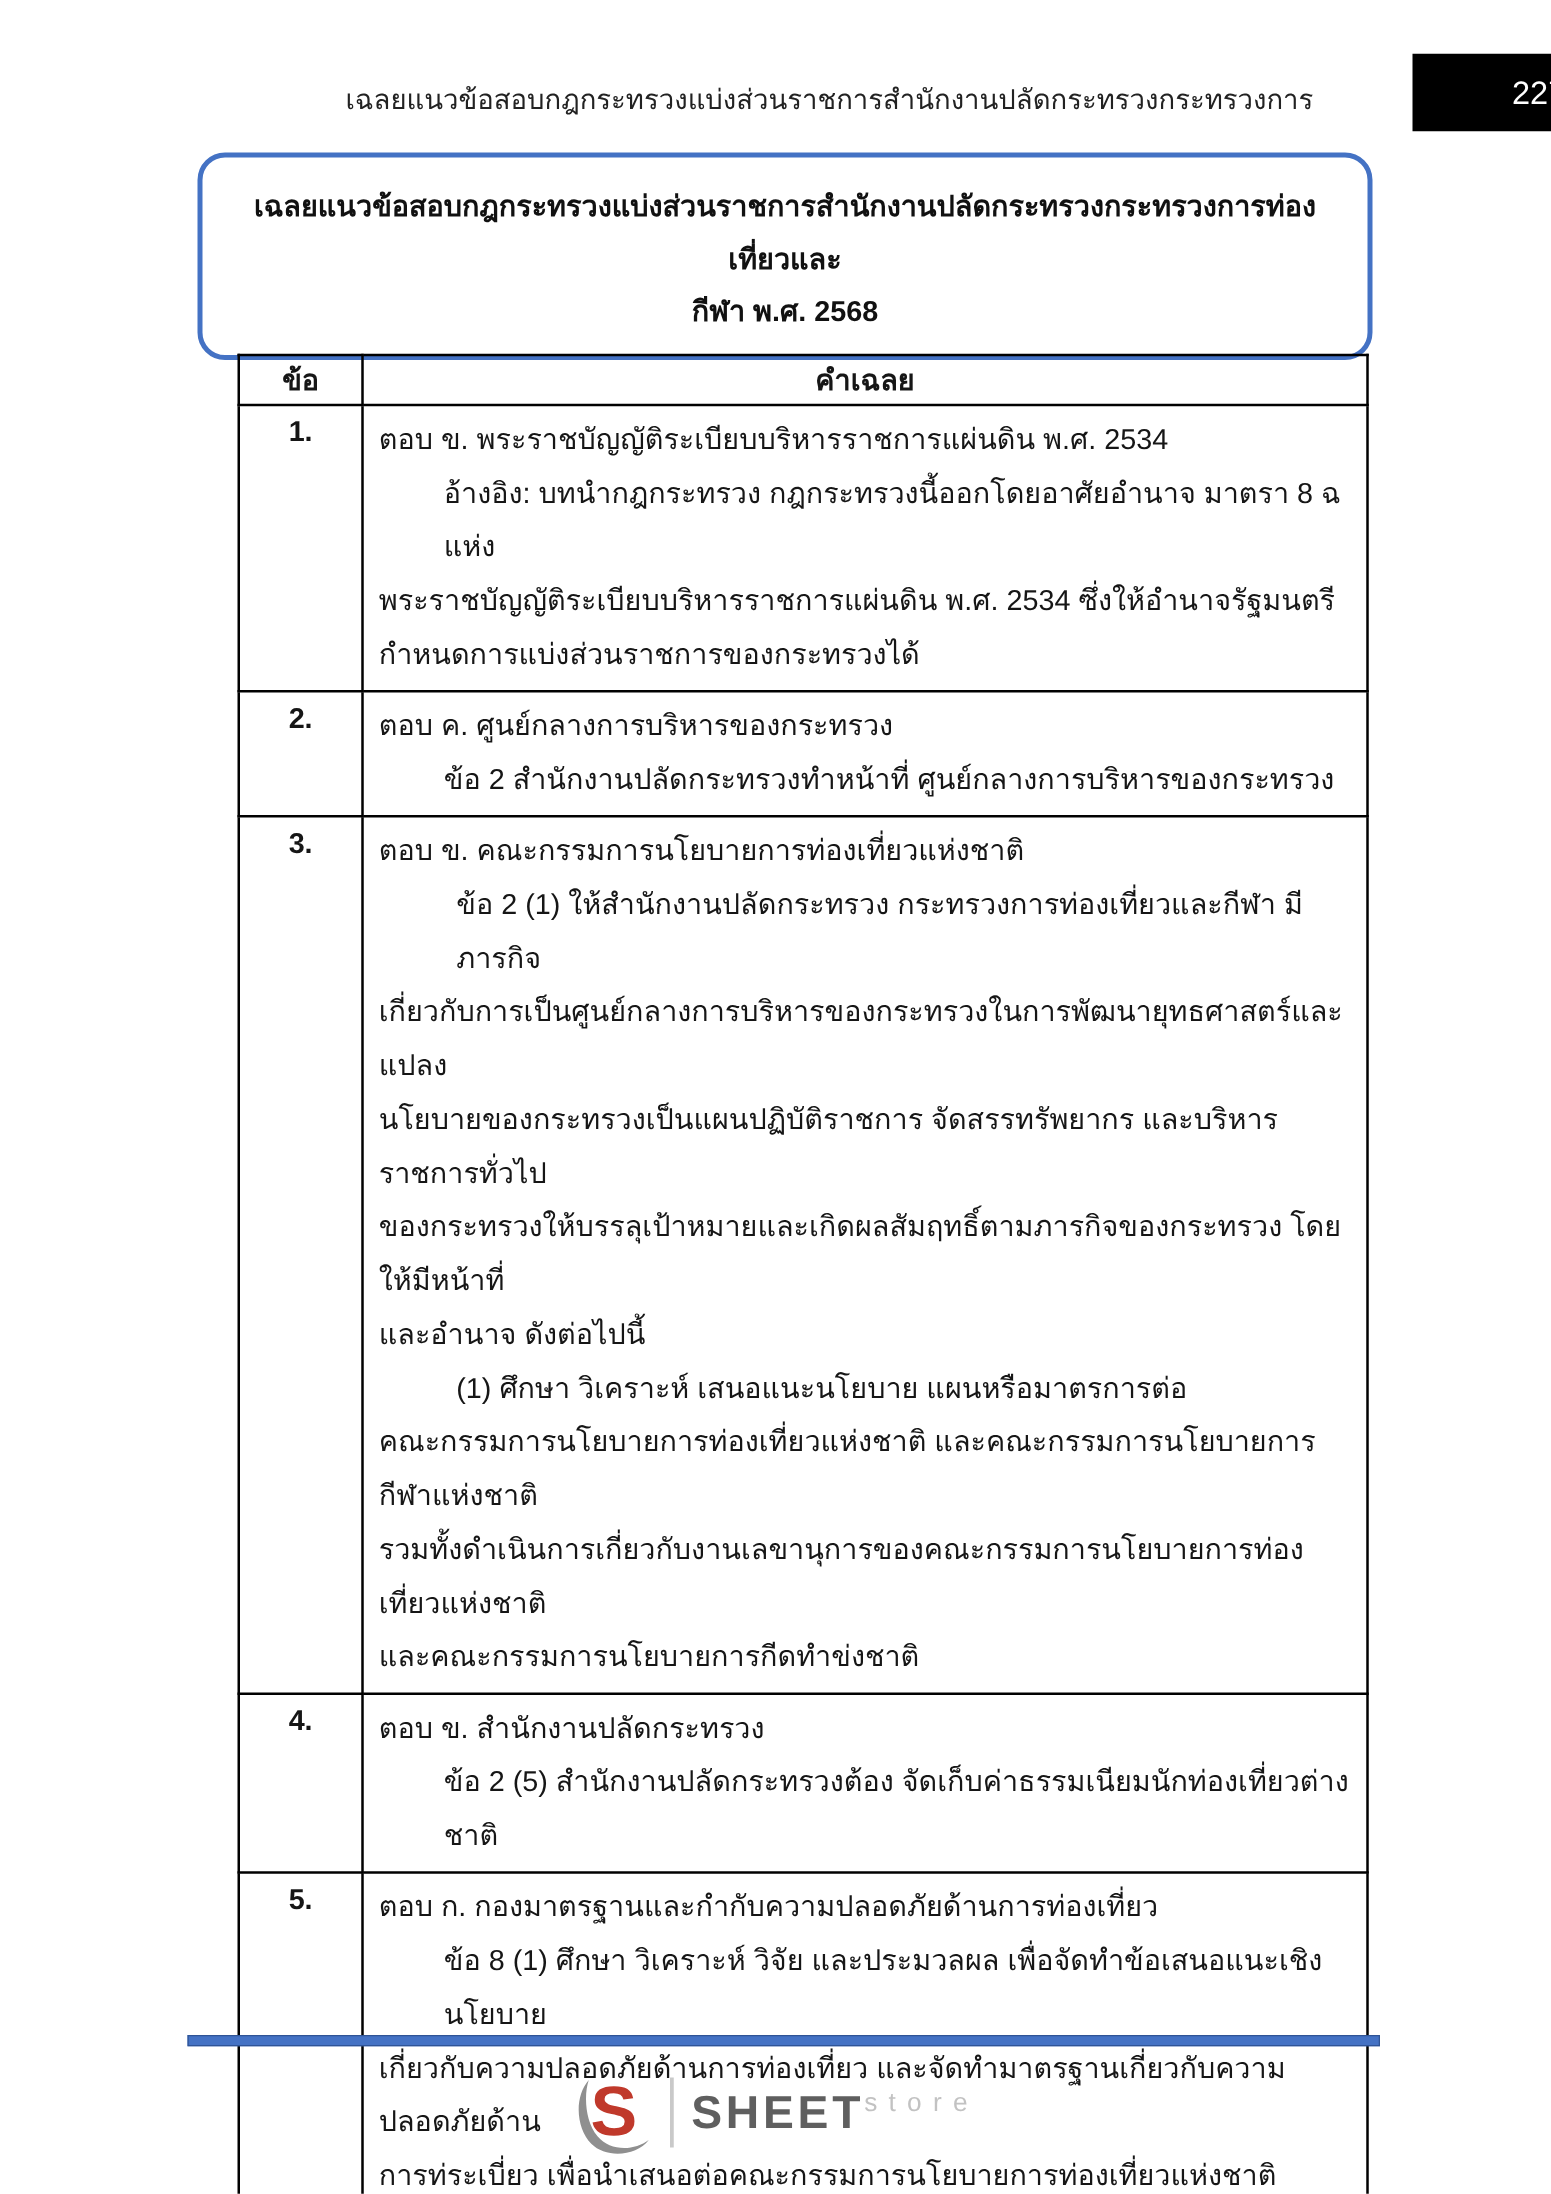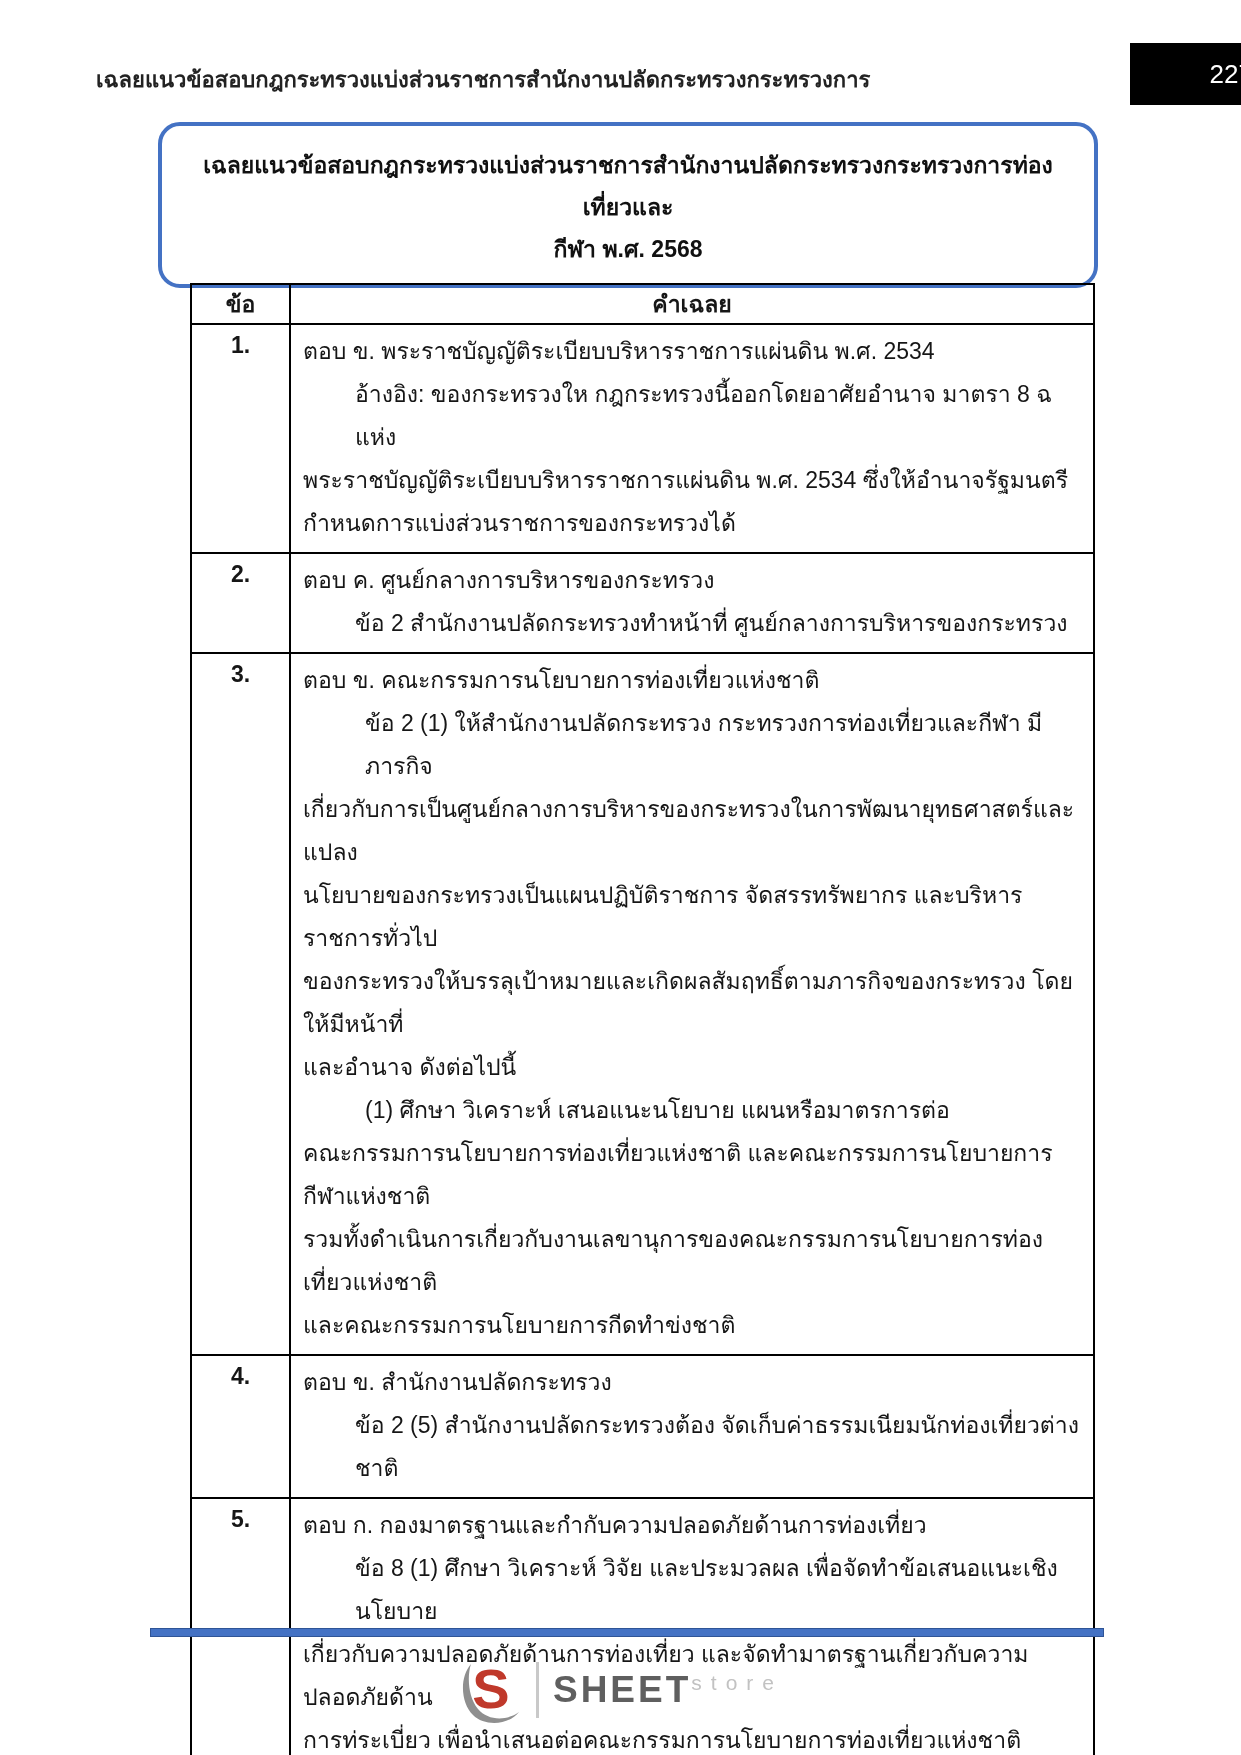--- a/index.html
+++ b/index.html
@@ -11,7 +11,7 @@
   
   .running-header{
     position:absolute;top:62px;left:96px;right:10px;
-    font-size:22px;color:#222;font-weight:bold;
+    text-align:center;font-size:22px;color:#222;
   }
   .page-num-box{
     position:absolute;top:43px;left:1130px;width:145px;height:62px;

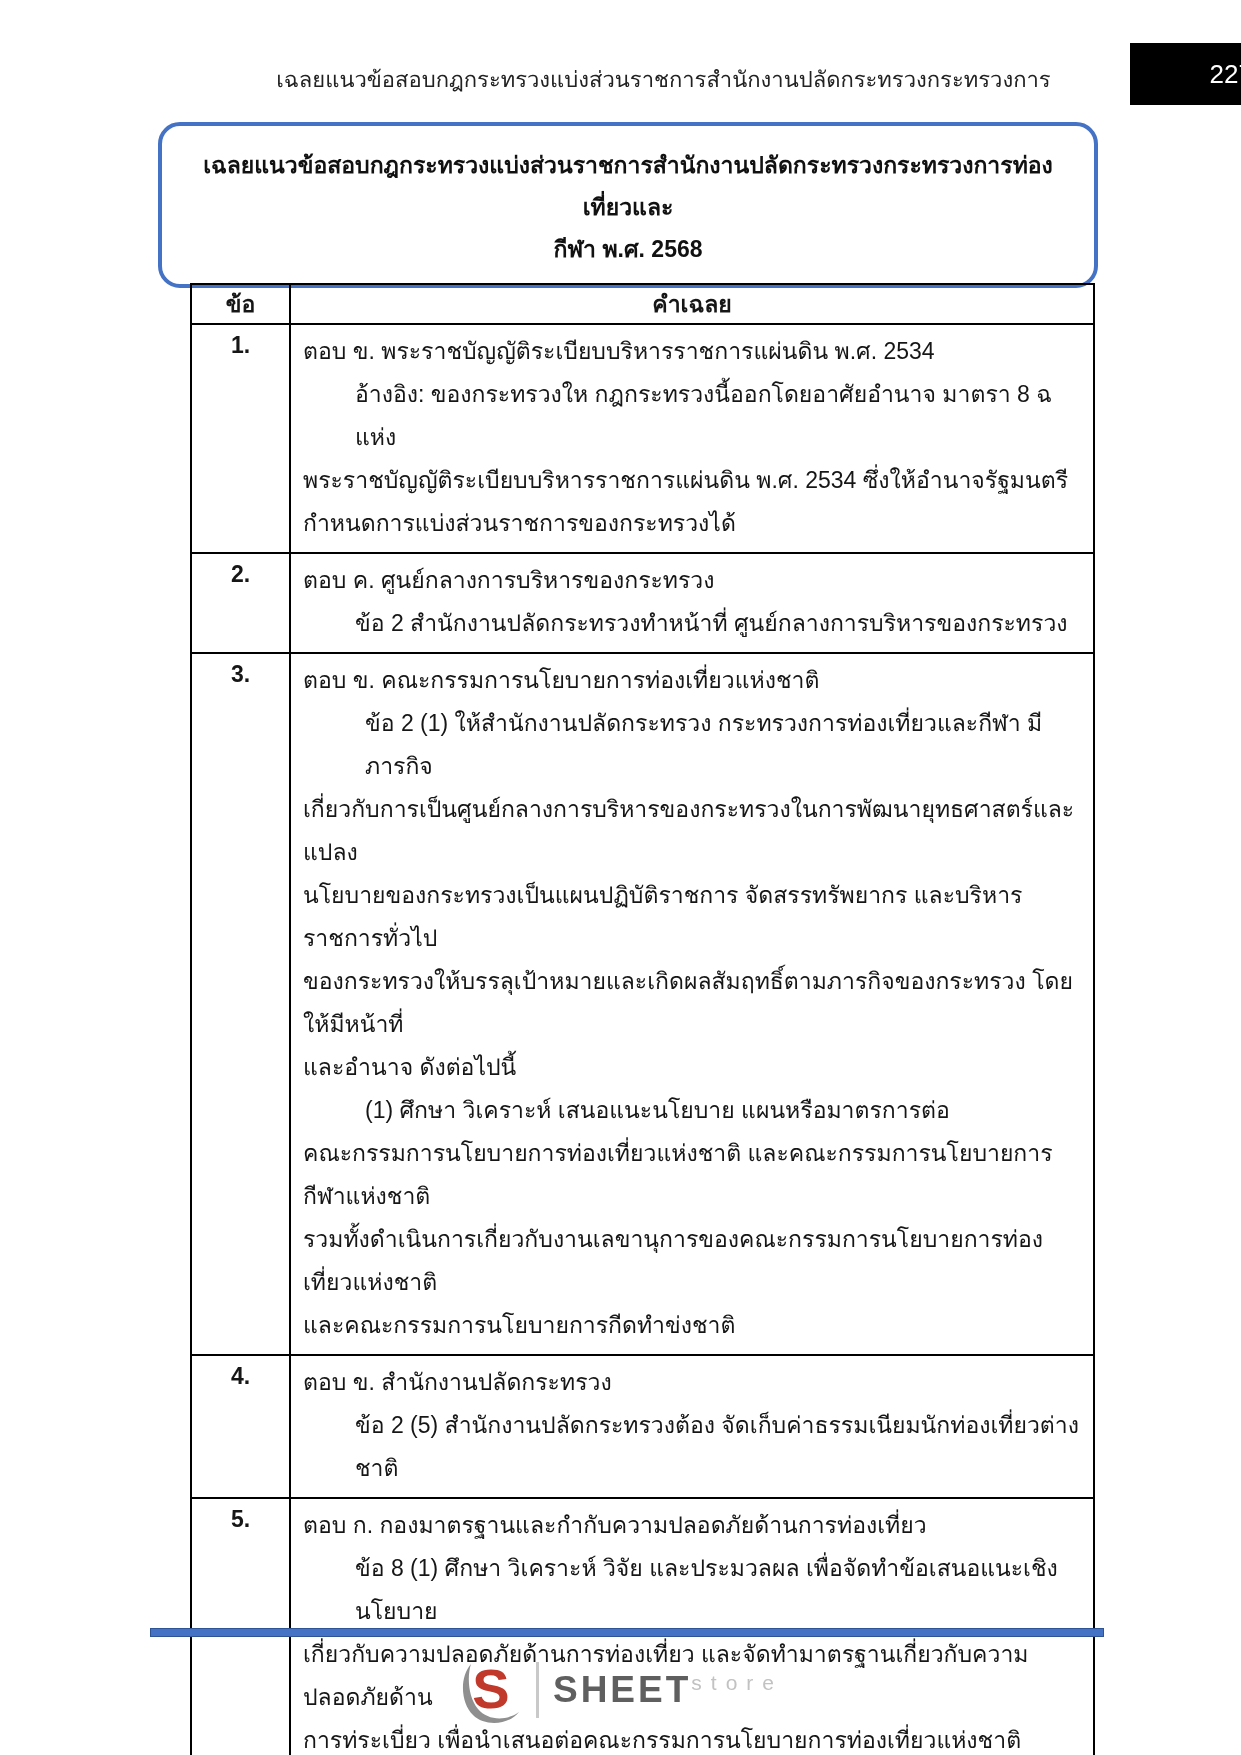--- a/index.html
+++ b/index.html
@@ -99,7 +99,7 @@
         <td class="num">1.</td>
         <td class="ans">
           <div class="line indent0"><span class="b">ตอบ ข. พระราชบัญญัติระเบียบบริหารราชการแผ่นดิน พ.ศ. 2534</span></div>
-          <div class="line indent1"><span class="b">อ้างอิง: ของกระทรวงให</span><span> กฎกระทรวงนี้ออกโดยอาศัยอำนาจ มาตรา 8 ฉ แห่ง</span></div>
+          <div class="line indent1"><span class="b">อ้างอิง: บทนำกฎกระทรวง</span><span> กฎกระทรวงนี้ออกโดยอาศัยอำนาจ มาตรา 8 ฉ แห่ง</span></div>
           <div class="line indent0"><span>พระราชบัญญัติระเบียบบริหารราชการแผ่นดิน พ.ศ. 2534 ซึ่งให้อำนาจรัฐมนตรี</span></div>
           <div class="line indent0"><span>กำหนดการแบ่งส่วนราชการของกระทรวงได้</span></div>
         </td>

